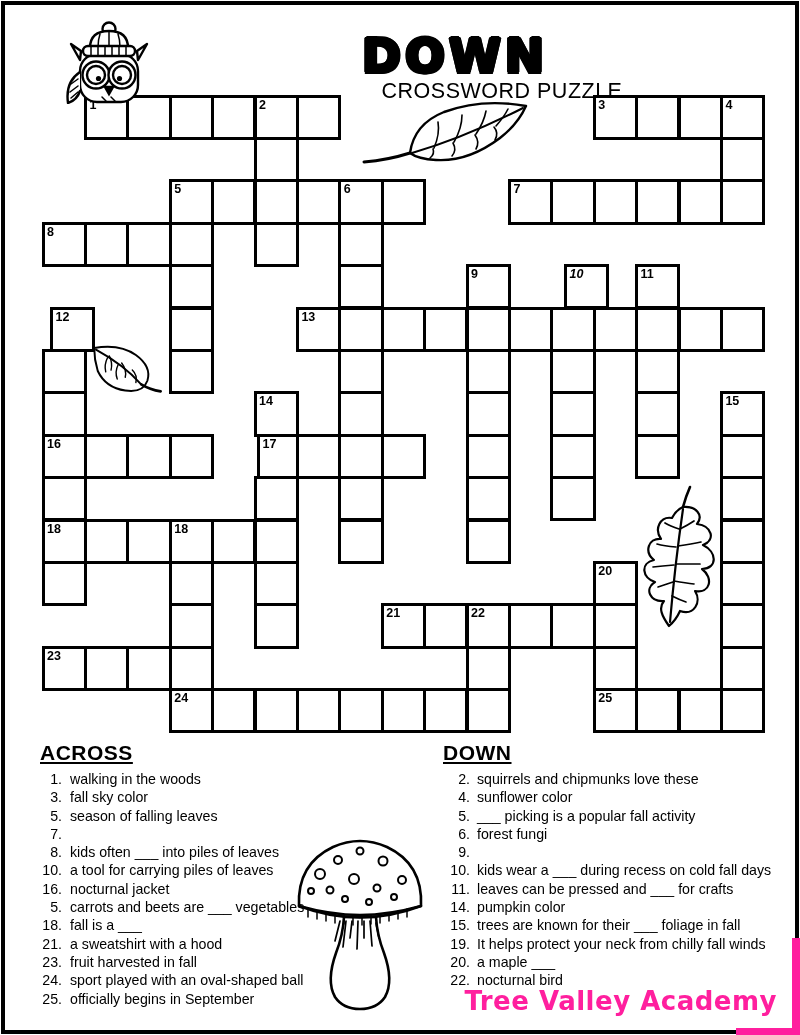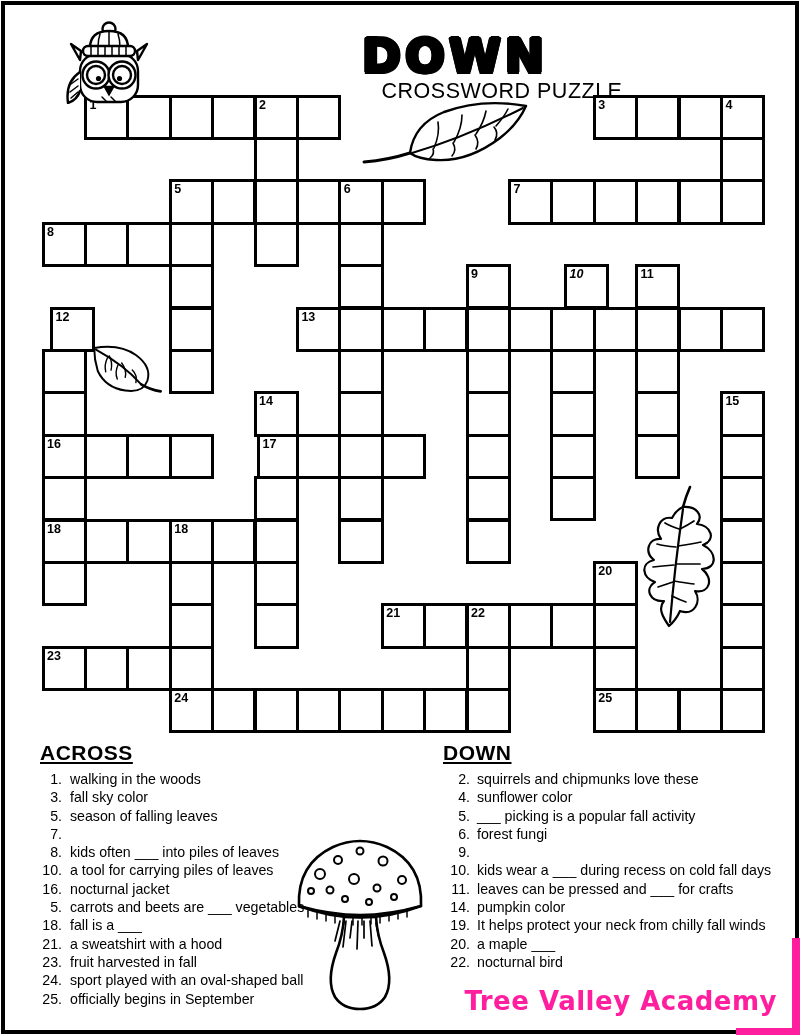--- a/index.html
+++ b/index.html
@@ -393,6 +393,10 @@
         <span class="ctext">pumpkin color</span>
       </li>
       <li>
+        <span class="cnum">15.</span>
+        <span class="ctext">trees are known for their ___ foliage in fall</span>
+      </li>
+      <li>
         <span class="cnum">19.</span>
         <span class="ctext">It helps protect your neck from chilly fall winds</span>
       </li>

